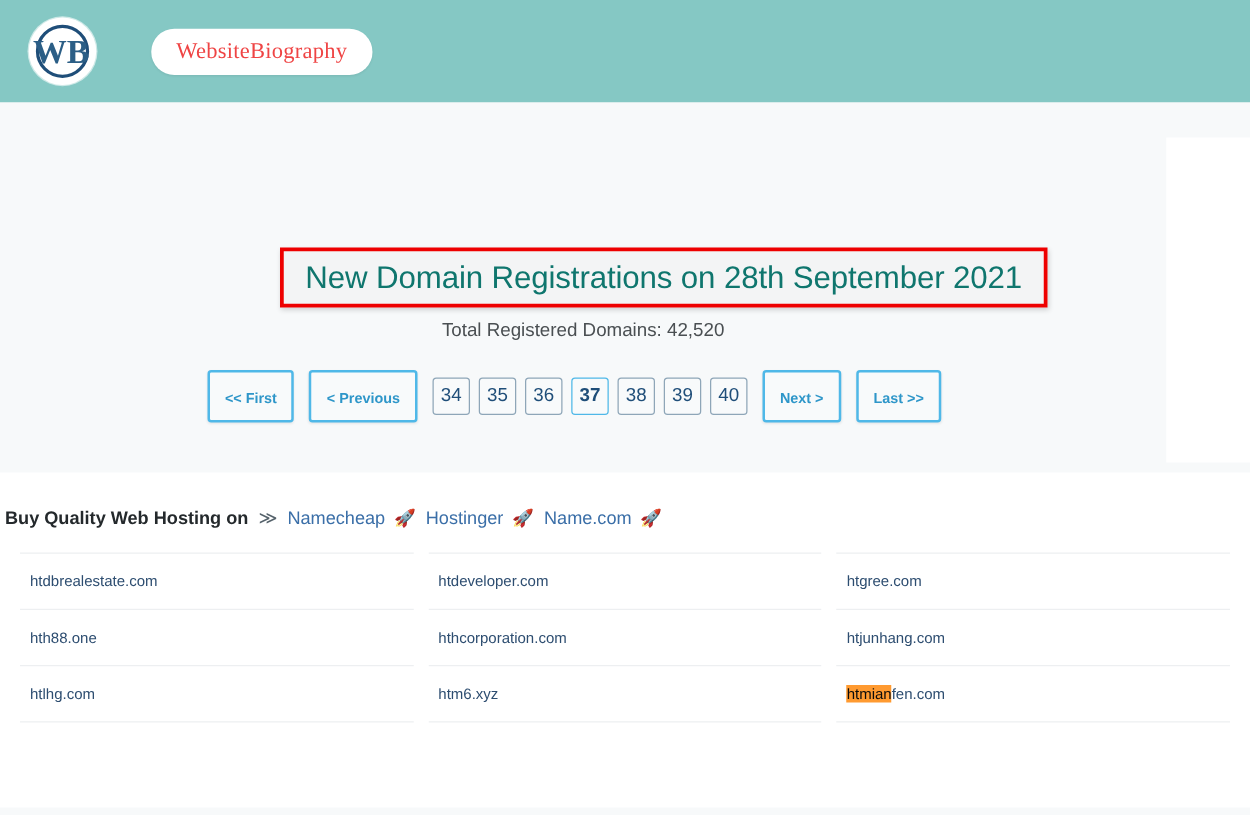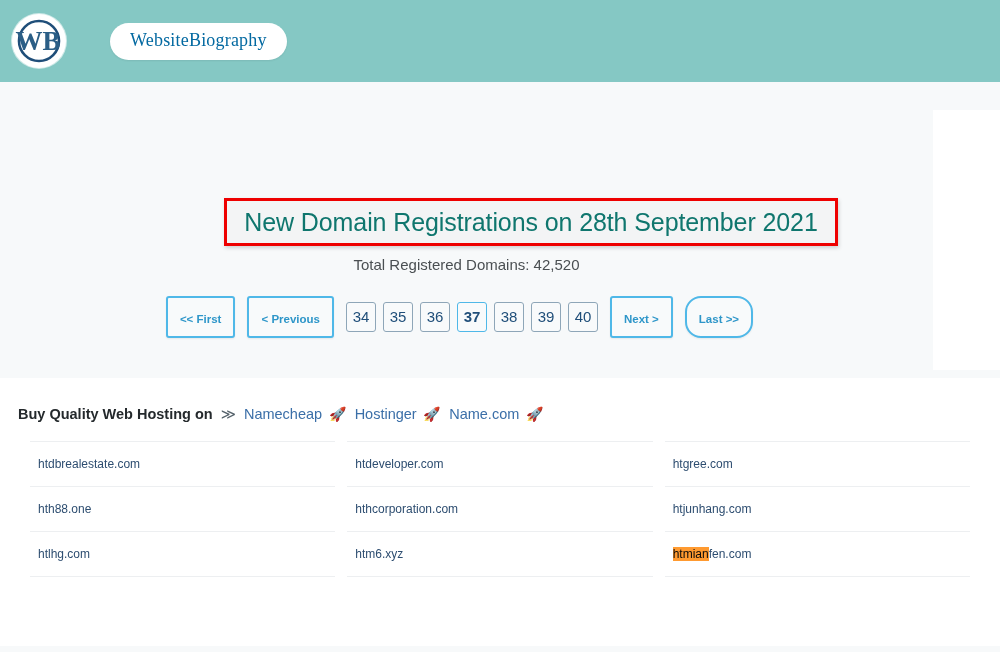--- a/index.html
+++ b/index.html
@@ -33,7 +33,7 @@
     background: #ffffff;
     position: relative;
     flex: 0 0 auto;
-    margin-left: 4px;
+    margin-left: 15px;
     box-shadow: 0 0 0 1px rgba(255,255,255,0.6);
   }
   .logo svg { display: block; }

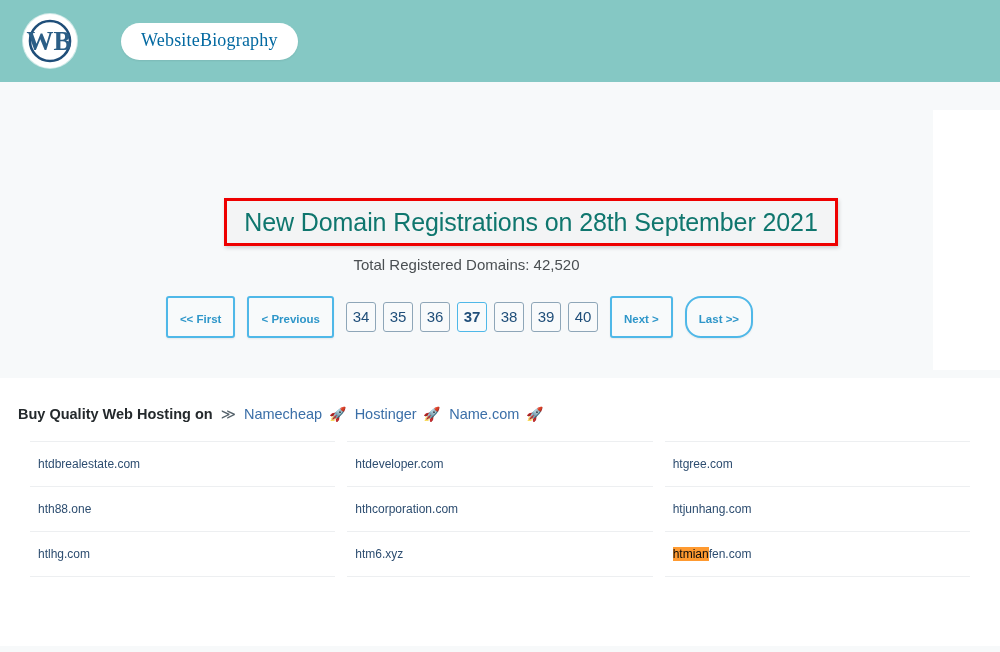--- a/index.html
+++ b/index.html
@@ -44,7 +44,7 @@
     padding: 7px 20px 9px 20px;
     font-family: "Liberation Serif", serif;
     font-size: 18px;
-    color: #0369a1;
+    color: #ef4444;
     letter-spacing: .2px;
     box-shadow: 0 1px 2px rgba(0,0,0,.07);
     white-space: nowrap;

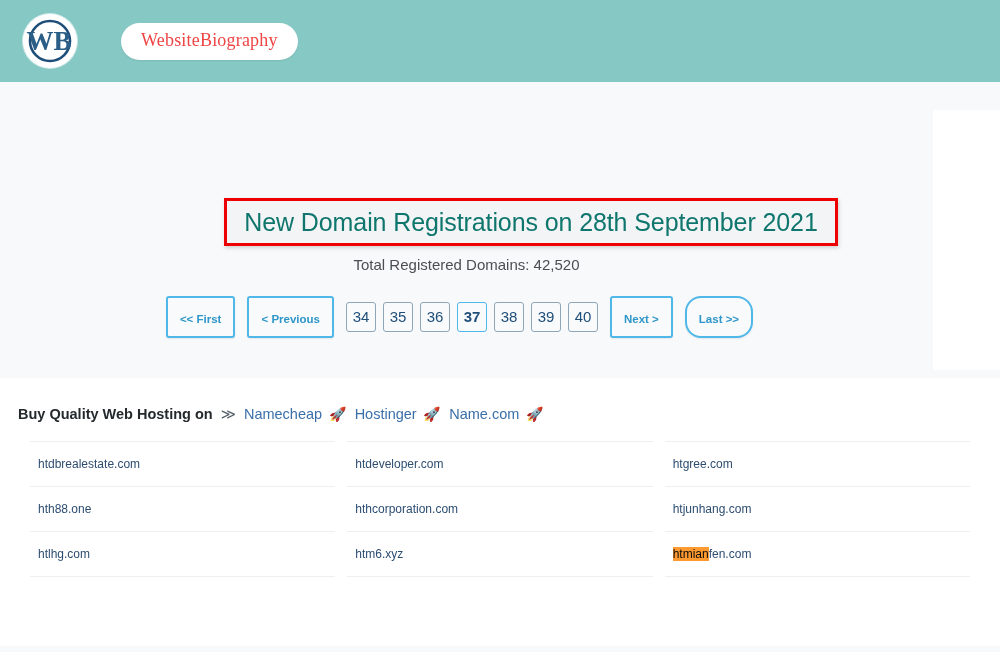--- a/index.html
+++ b/index.html
@@ -125,7 +125,7 @@
     cursor: pointer;
     box-shadow: 0 1px 2px rgba(0,0,0,.07);
   }
-  .pg-btn.last { margin-right: 14px; border-radius: 16px; }
+  .pg-btn.last { margin-right: 14px; }
   .pg-nums {
     display: flex;
     align-items: center;

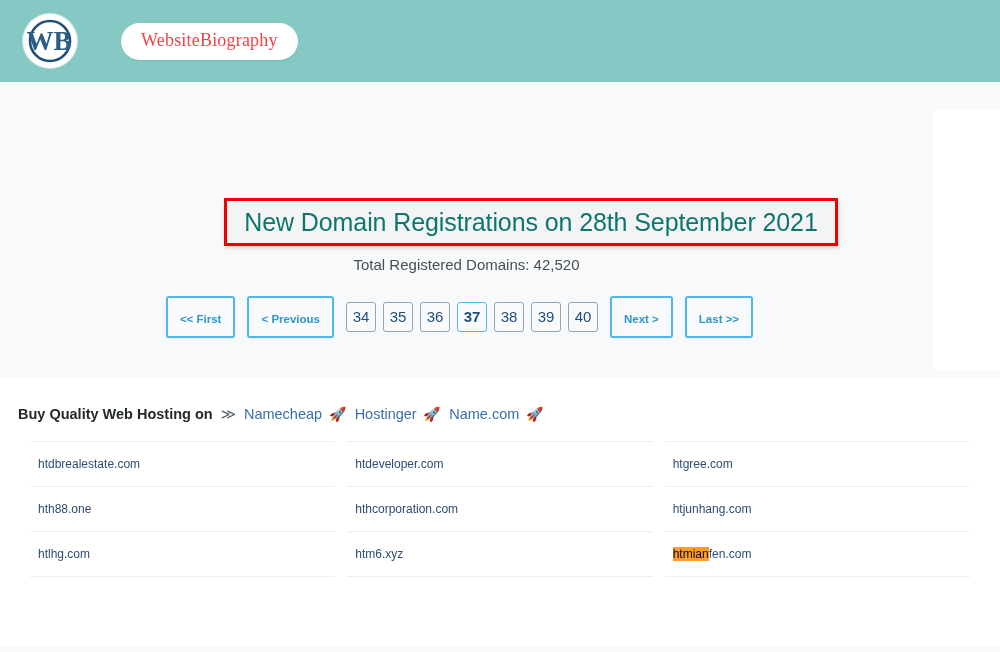--- a/index.html
+++ b/index.html
@@ -212,7 +212,7 @@
   .content {
     position: relative;
     background: #ffffff;
-    padding: 0 18px;
+    padding: 0 4px;
     box-sizing: border-box;
     height: 268px;
   }

